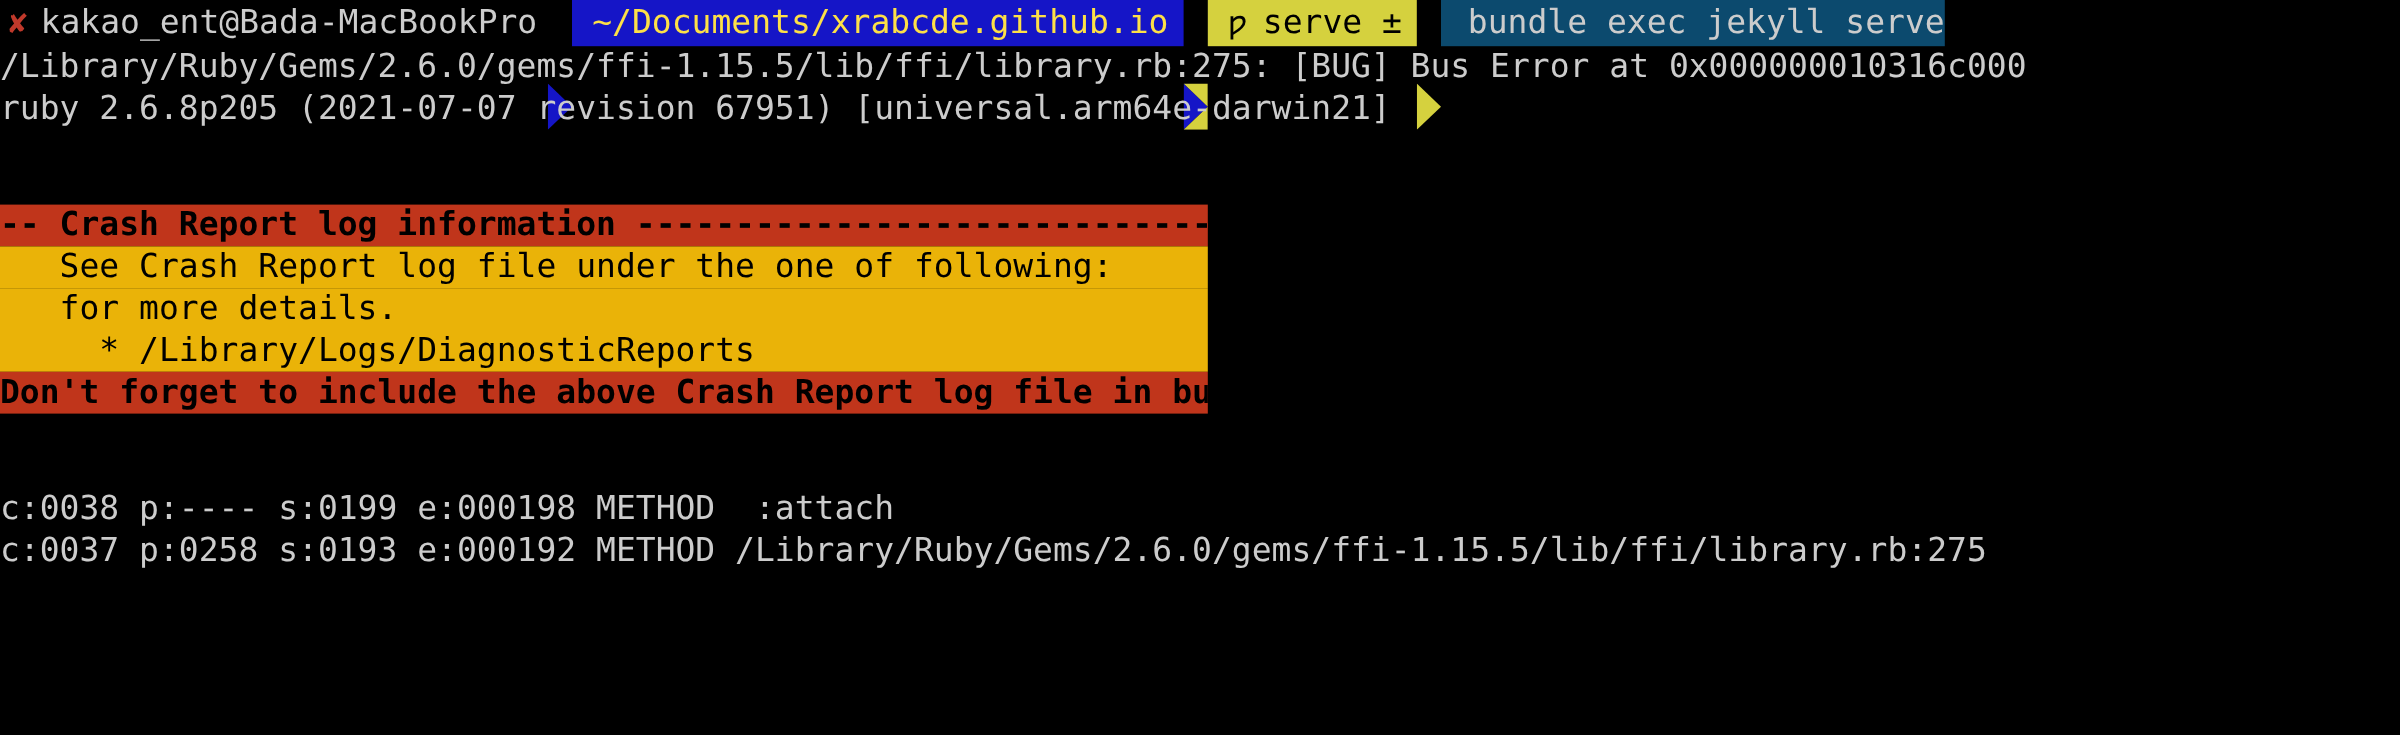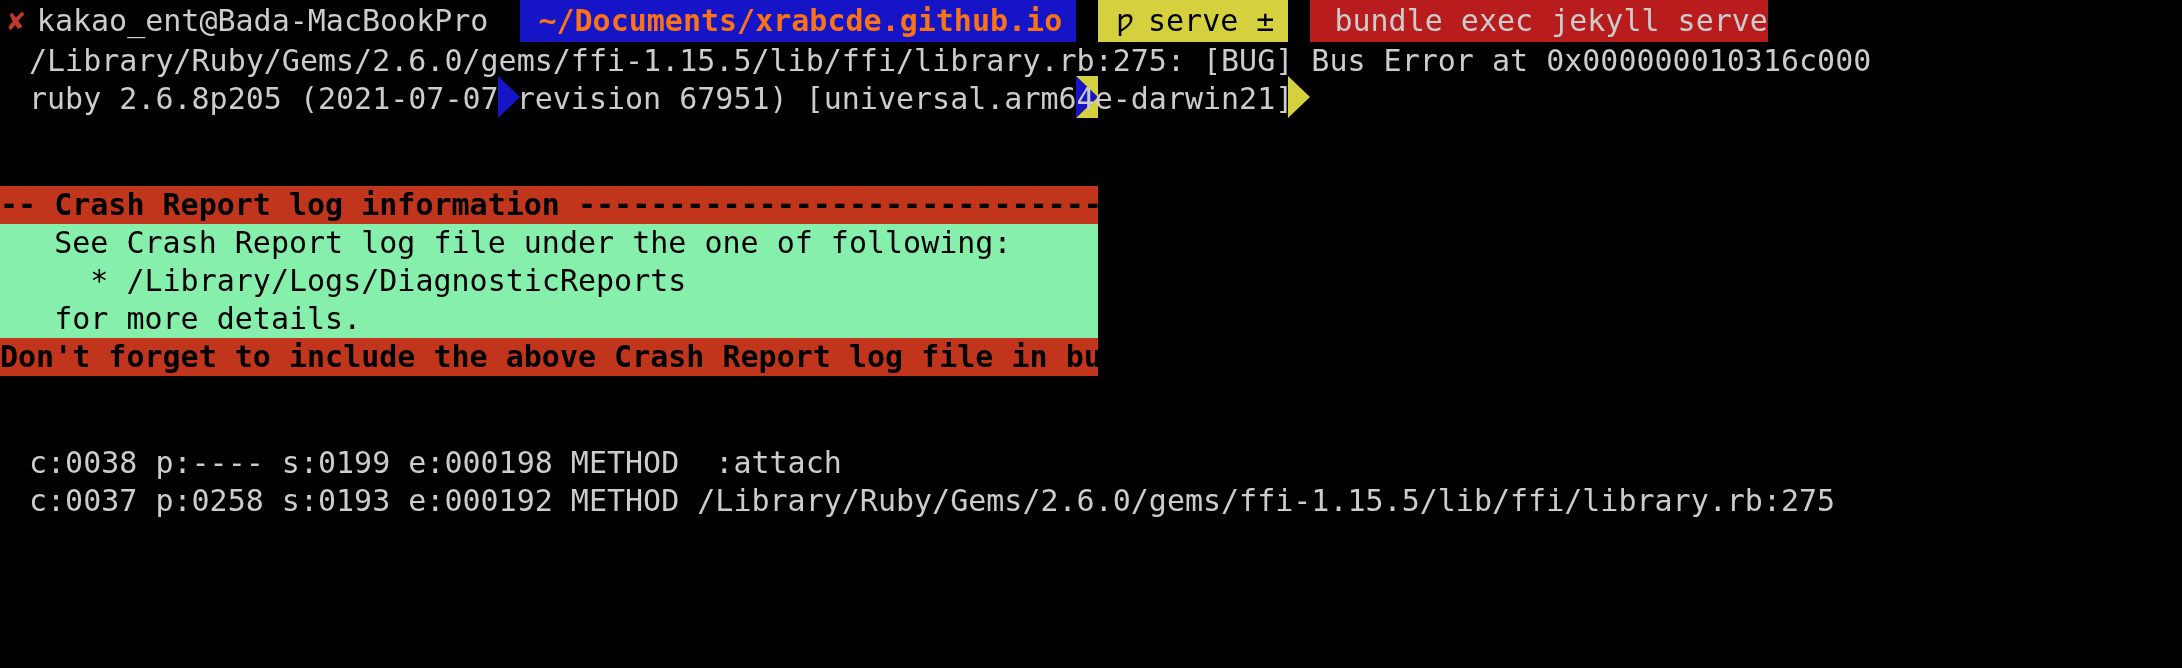--- a/index.html
+++ b/index.html
@@ -63,10 +63,9 @@
   }
   .seg-path {
     background: #1515c7;
-    color: #f97316;
+    color: #fde047;
     padding-left: 18px;
     padding-right: 14px;
-    font-weight: bold;
   }
   .seg-git {
     background: #d5d13e;

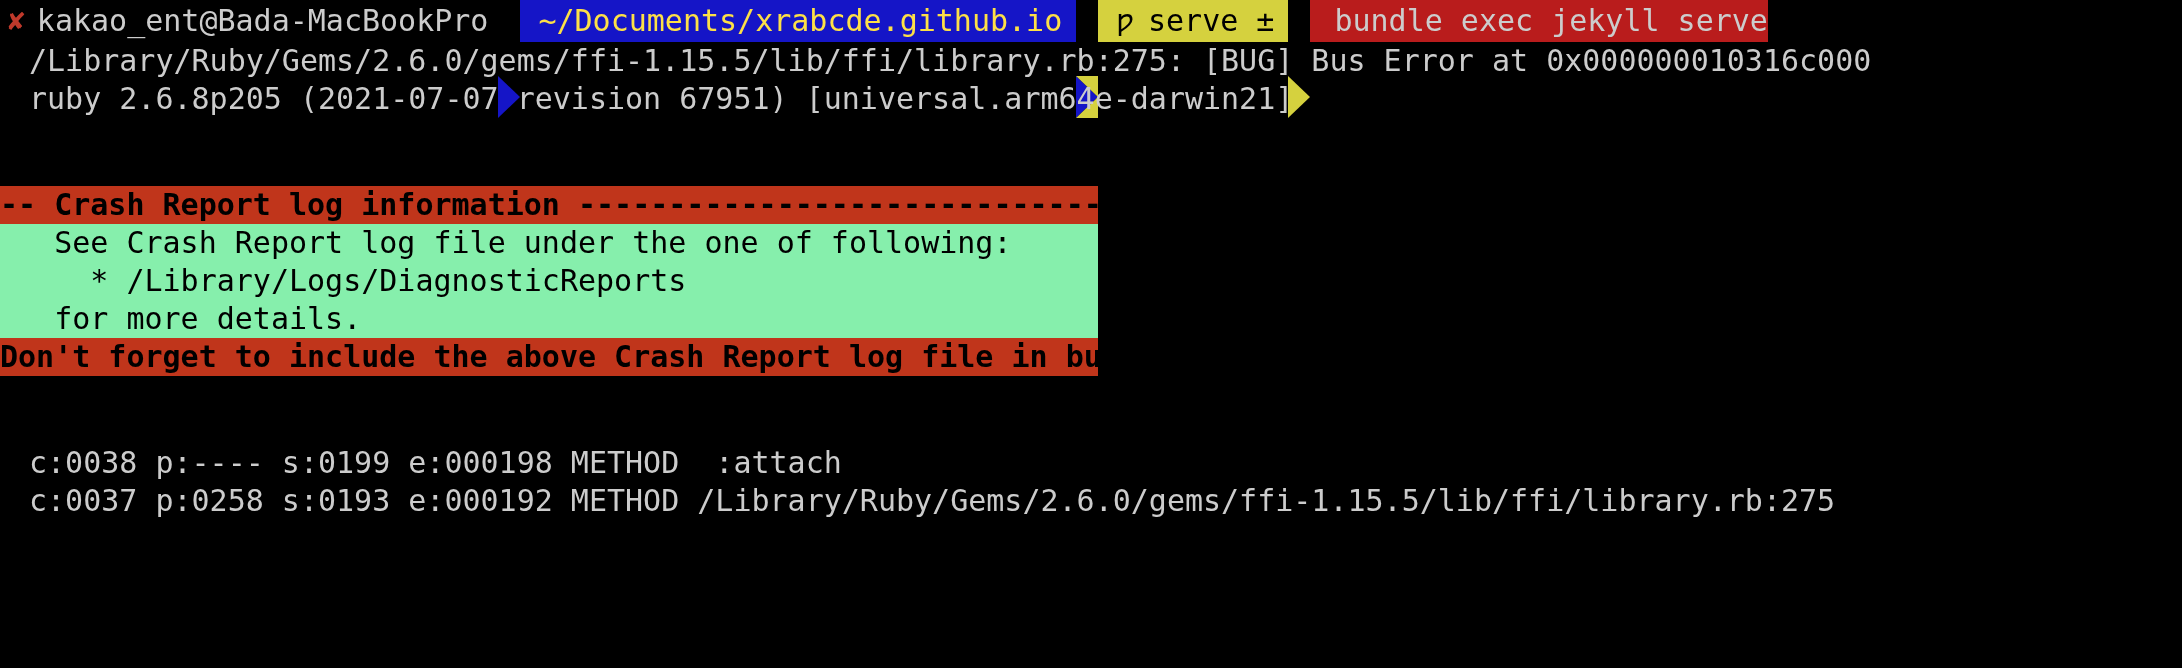--- a/index.html
+++ b/index.html
@@ -74,7 +74,7 @@
     padding-right: 14px;
   }
   .seg-cmd {
-    background: #b91c1c;
+    background: #0c4a6e;
     color: #cccccc;
     padding-left: 24px;
   }

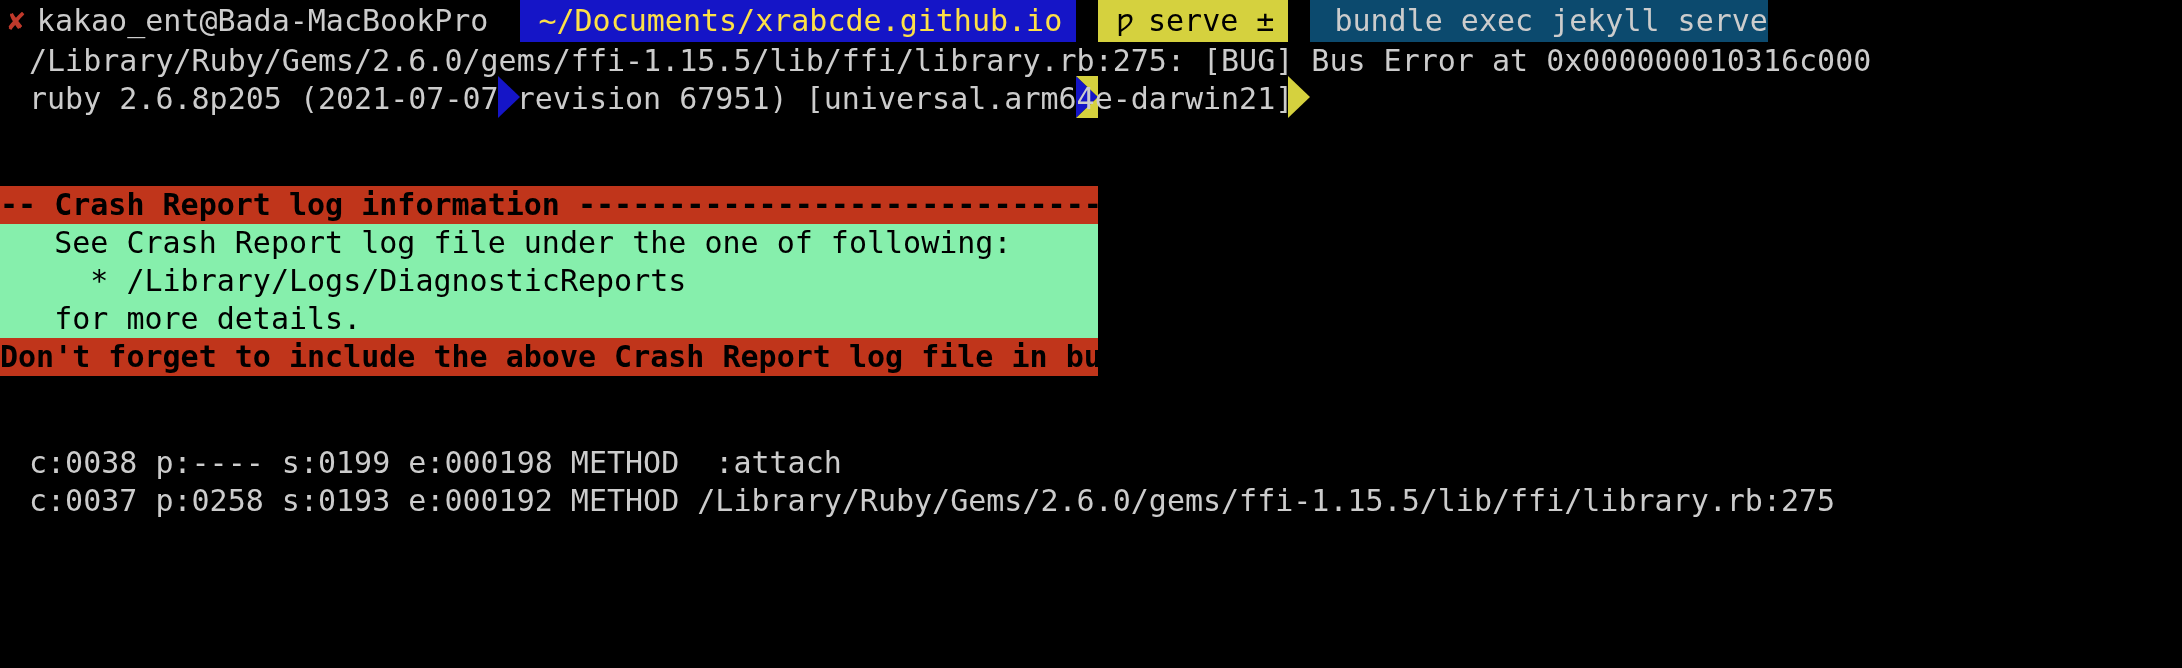--- a/index.html
+++ b/index.html
@@ -33,7 +33,6 @@
   .line-text {
     white-space: pre;
     display: inline-block;
-    margin-left: 29px;
   }
 
   

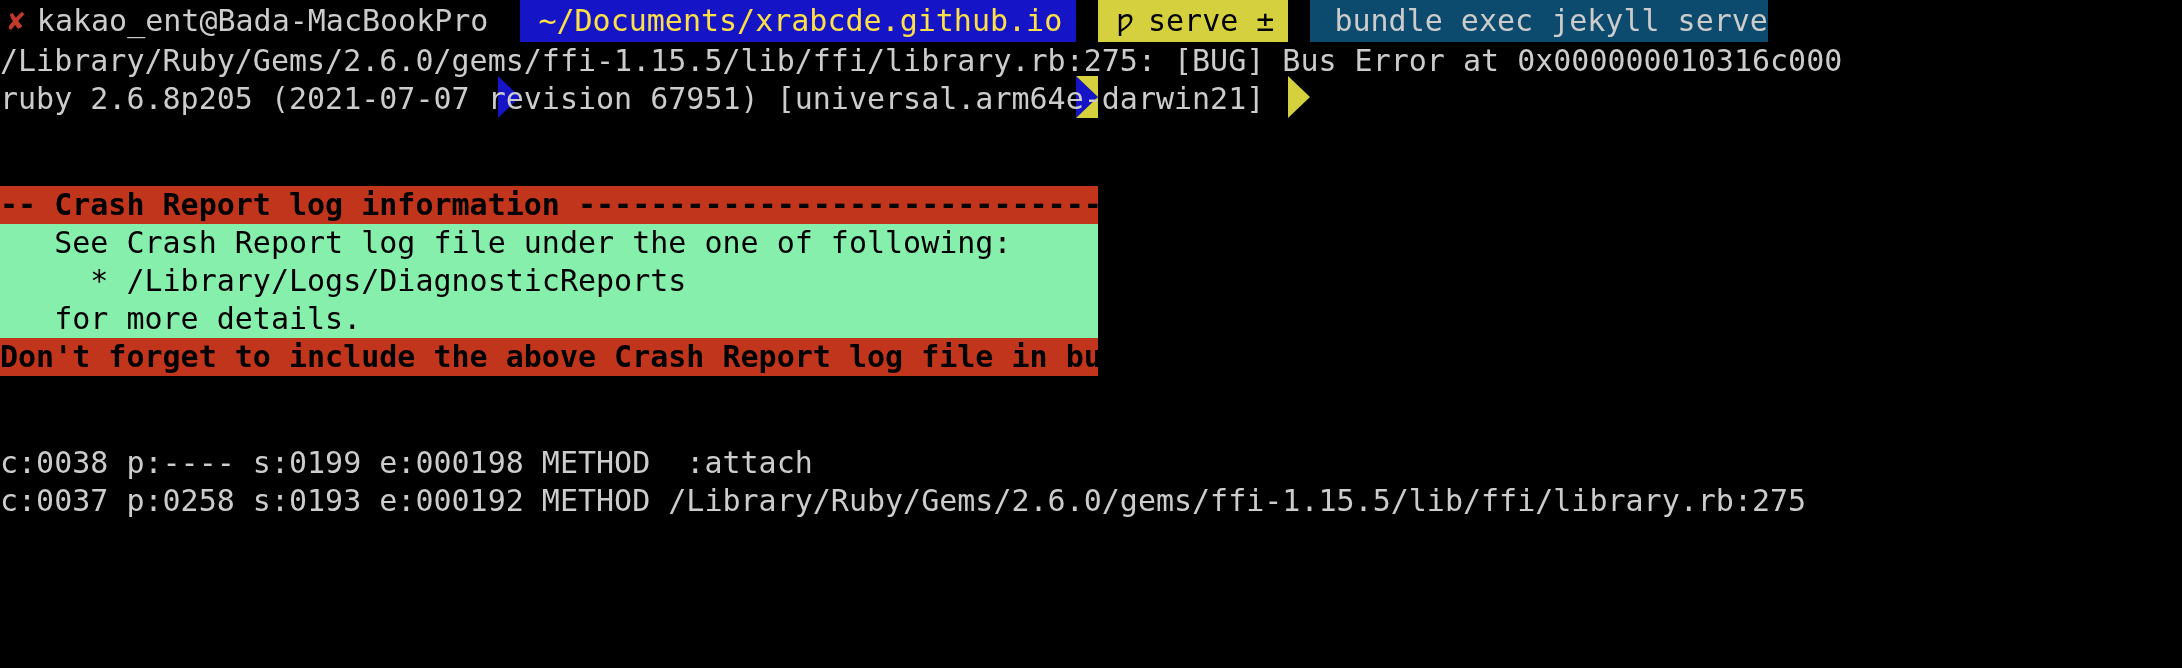--- a/index.html
+++ b/index.html
@@ -105,7 +105,7 @@
     font-weight: bold;
   }
   .band-green {
-    background: #86efac;
+    background: #eab308;
     color: #000000;
   }
   .blank {

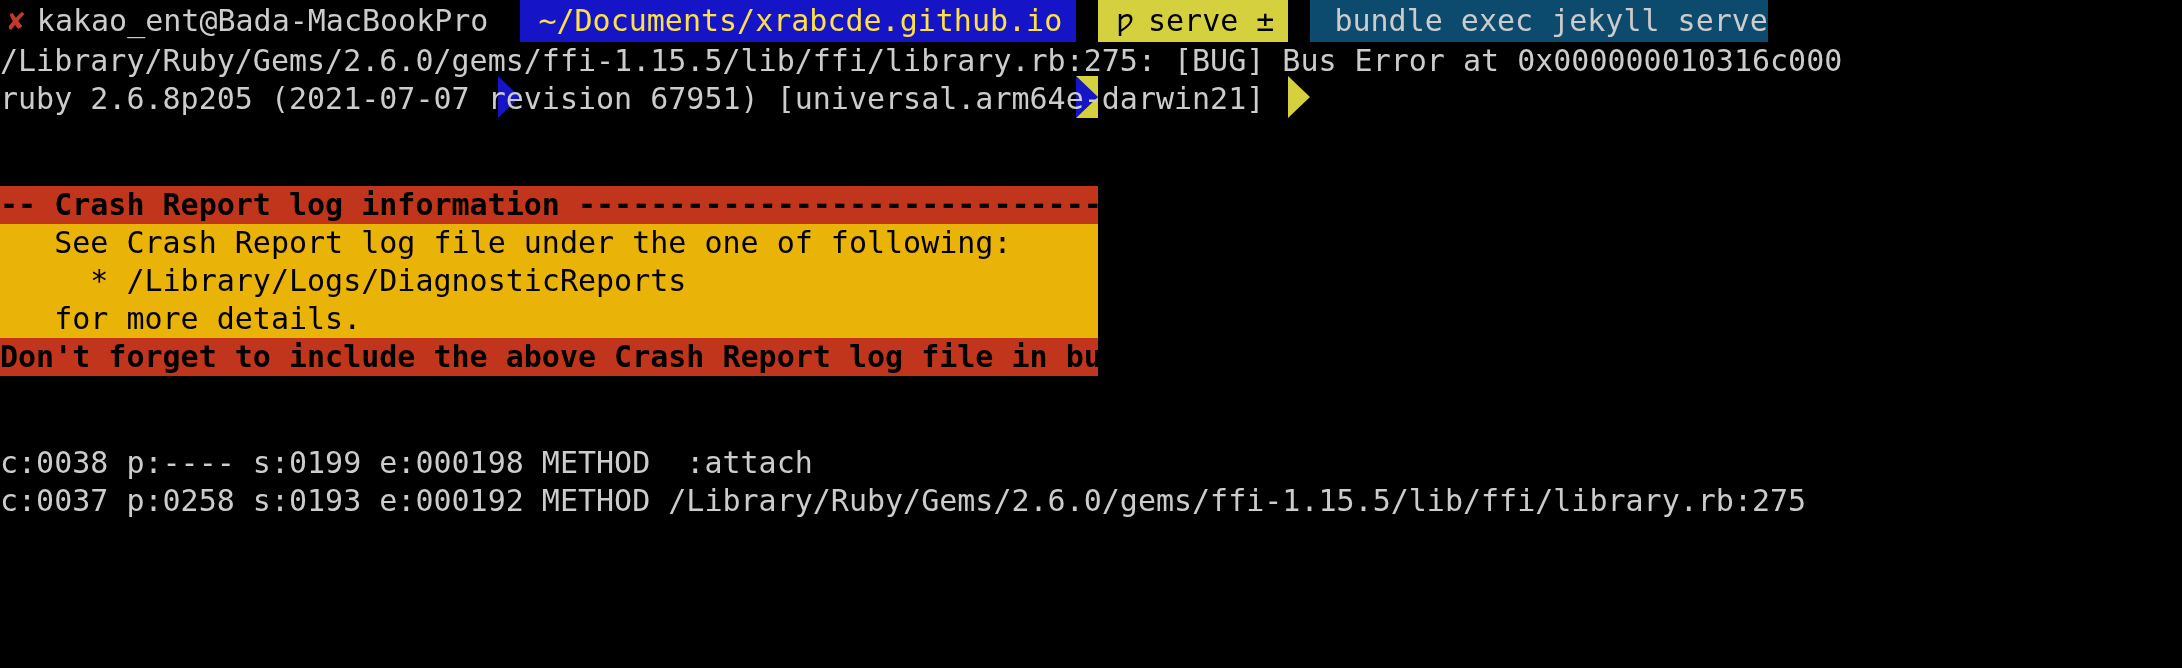--- a/index.html
+++ b/index.html
@@ -164,8 +164,8 @@
 
   <div class="band band-red">-- Crash Report log information --------------------------------------------</div>
   <div class="band band-green">   See Crash Report log file under the one of following:</div>
+  <div class="band band-green">   for more details.</div>
   <div class="band band-green">     * /Library/Logs/DiagnosticReports</div>
-  <div class="band band-green">   for more details.</div>
   <div class="band band-red">Don't forget to include the above Crash Report log file in bug reports.</div>
 
   <div class="blank"></div>

